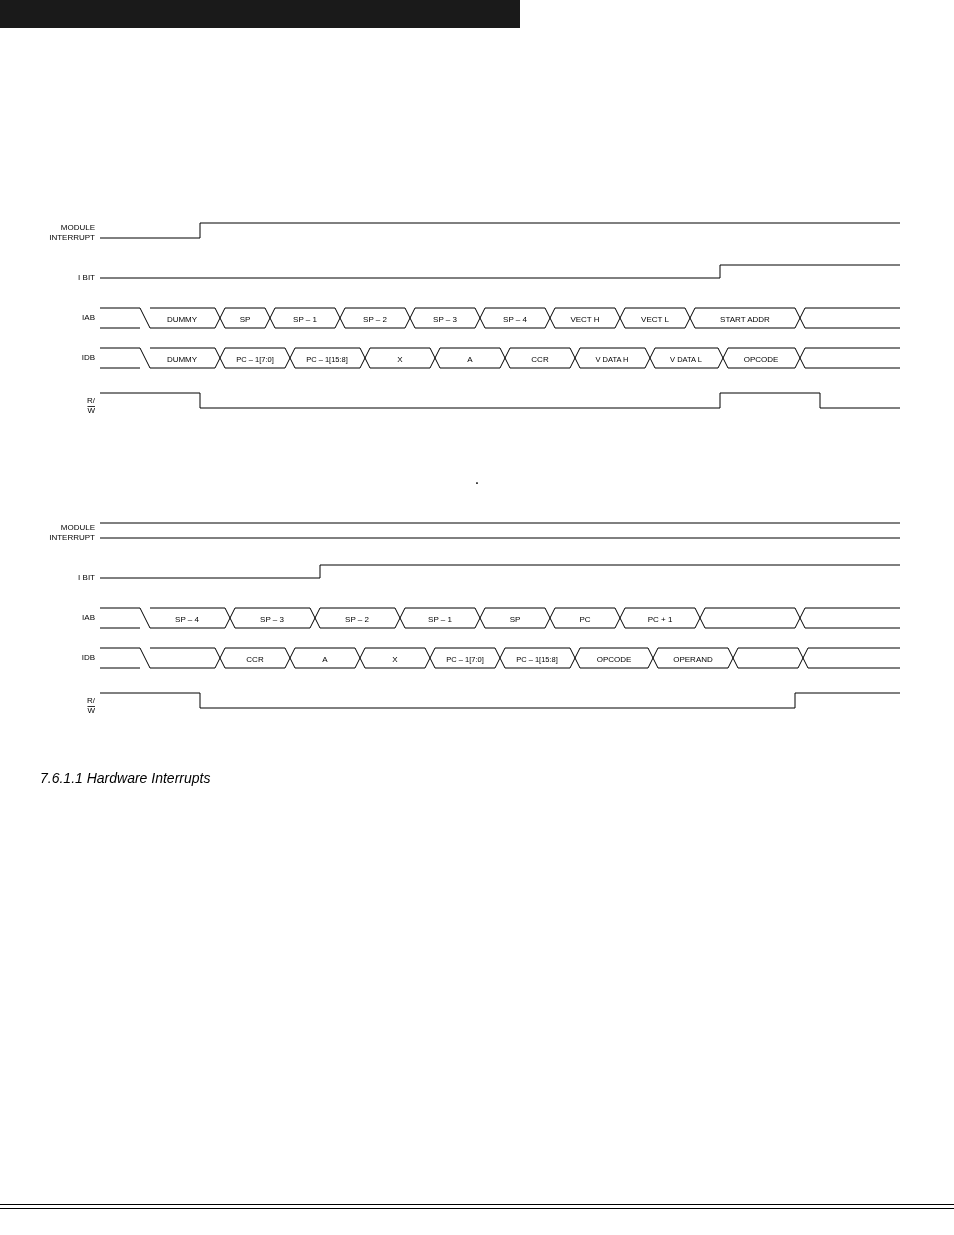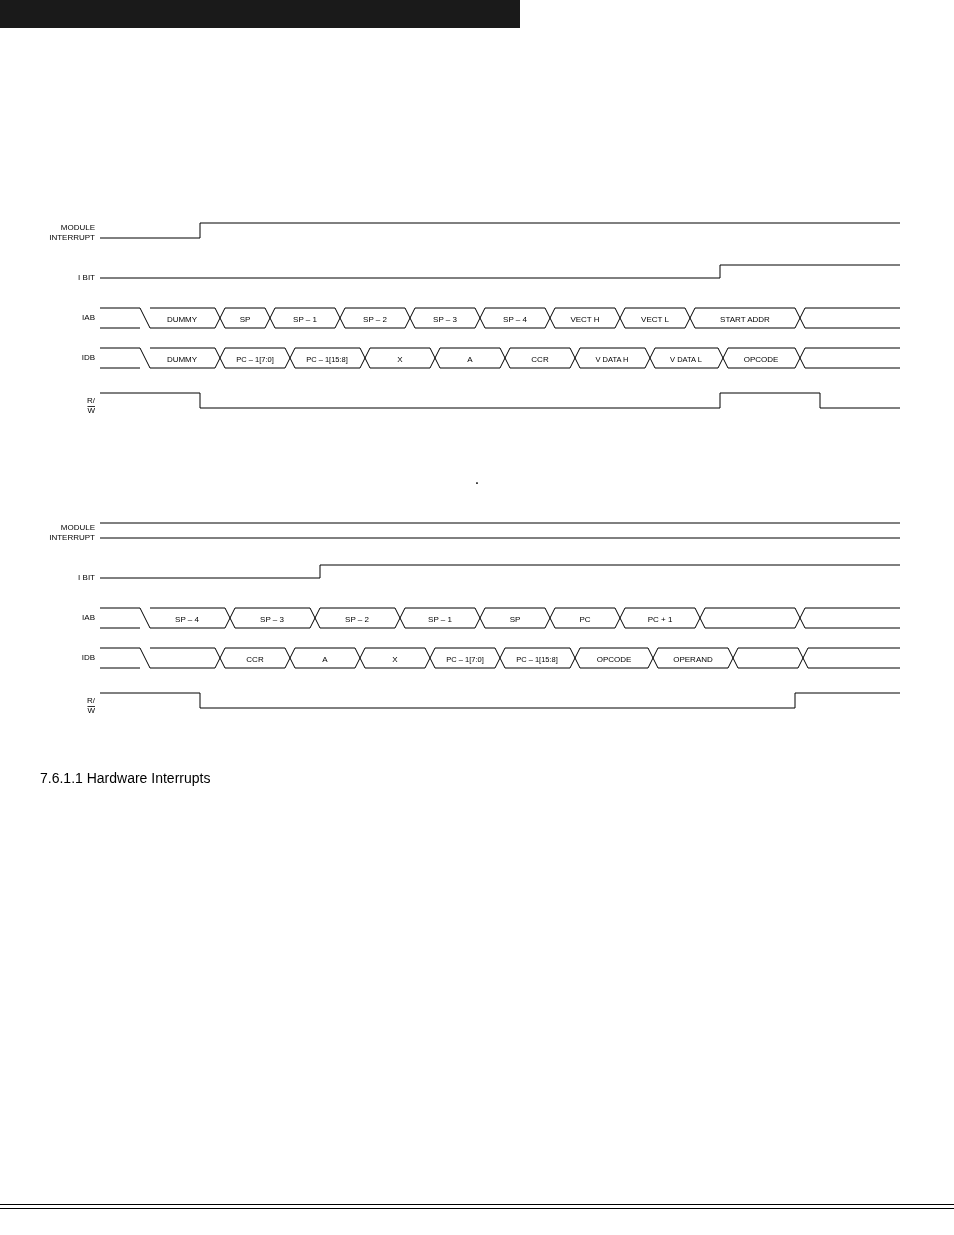--- a/index.html
+++ b/index.html
@@ -31,6 +31,7 @@
     }
 
     .section-title {
+      font-style: italic;
       font-size: 14px;
       font-weight: normal;
       margin: 20px 0 10px 0;

